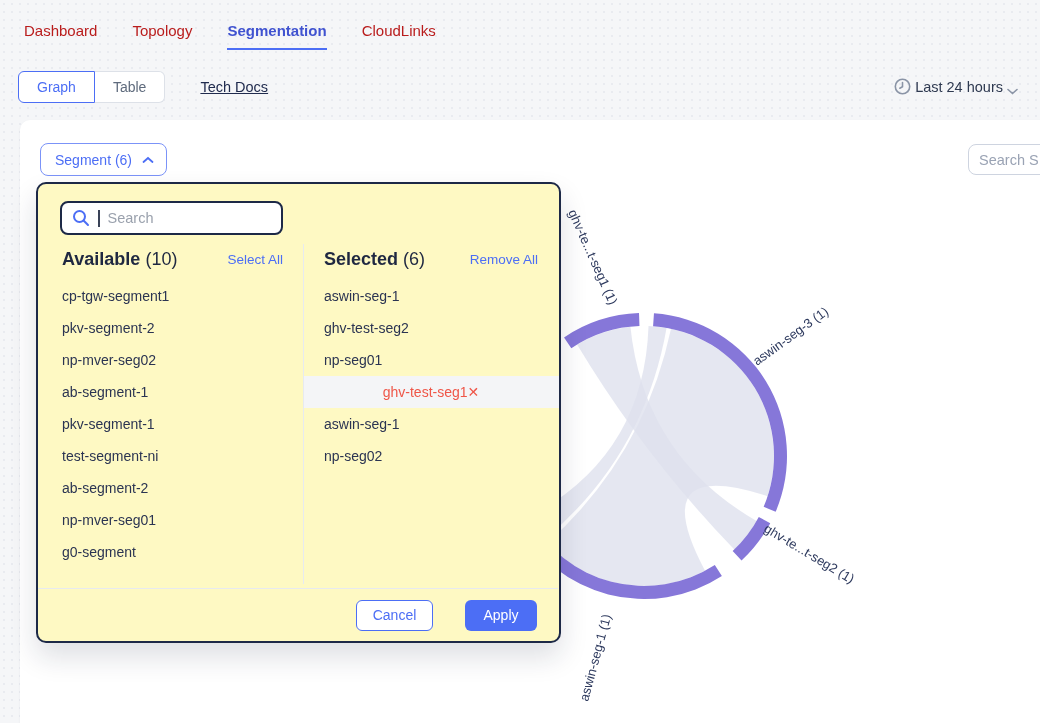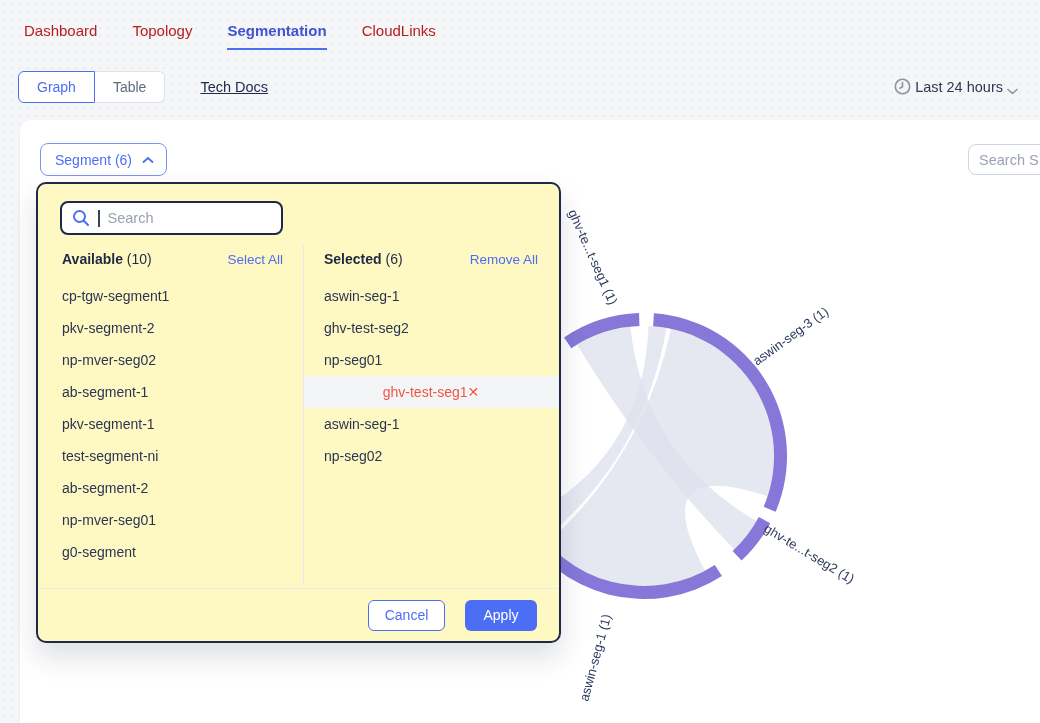--- a/index.html
+++ b/index.html
@@ -69,7 +69,7 @@
   .col-right { width:255px; padding:0; }
   .col-head { display:flex; justify-content:space-between; align-items:center; height:22px; margin-top:4px; }
   .col-right .col-head { padding:0 21px 0 20px; }
-  .col-title { font-size:14px; color:#1f2841; }
+  .col-title { font-size:18px; color:#1f2841; }
   .col-title b { font-weight:bold; }
   .col-action { font-size:13.5px; color:#4c6ef5; cursor:pointer; }
   .list { margin-top:10px; }

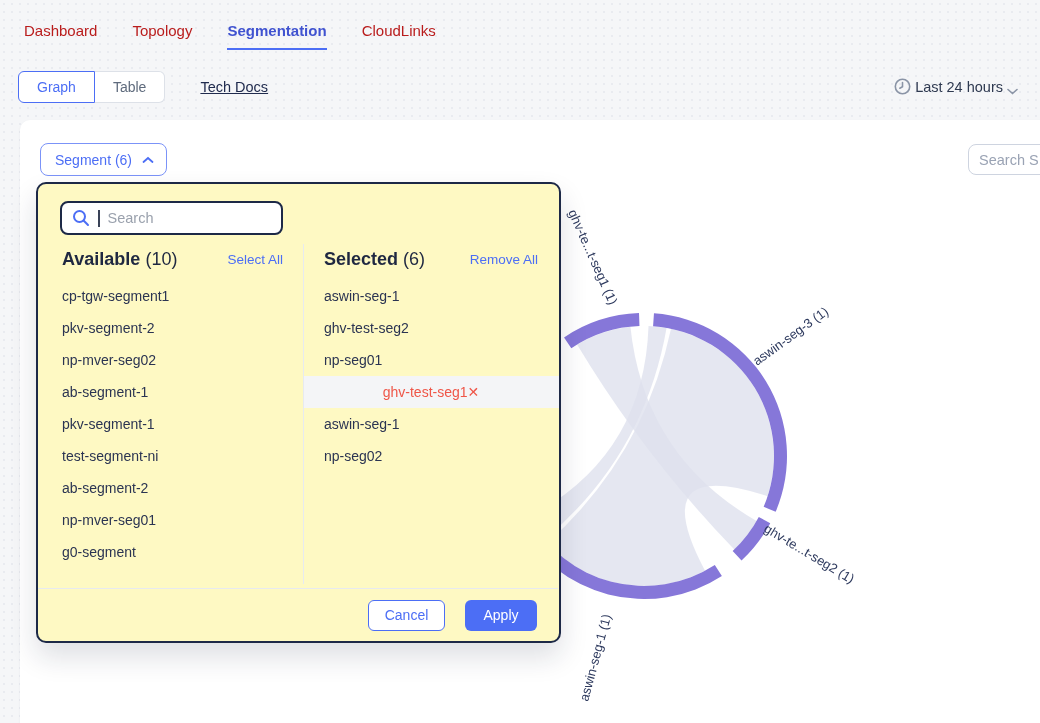--- a/index.html
+++ b/index.html
@@ -85,7 +85,7 @@
   }
   .btn { height:31px; border-radius:6px; font-size:14px; display:flex; align-items:center; justify-content:center; cursor:pointer; font-family:"Liberation Sans", sans-serif; }
   .btn-cancel { width:77px; background:#fff; border:1.5px solid #4c6ef5; color:#4c6ef5; }
-  .btn-apply { width:72px; background:#4c6ef5; border:none; color:#fff; }
+  .btn-apply { width:72px; background:#4c6ef5; border:none; color:#fff;margin-left:12px; }
 
   svg.icon { display:block; }
 </style>

